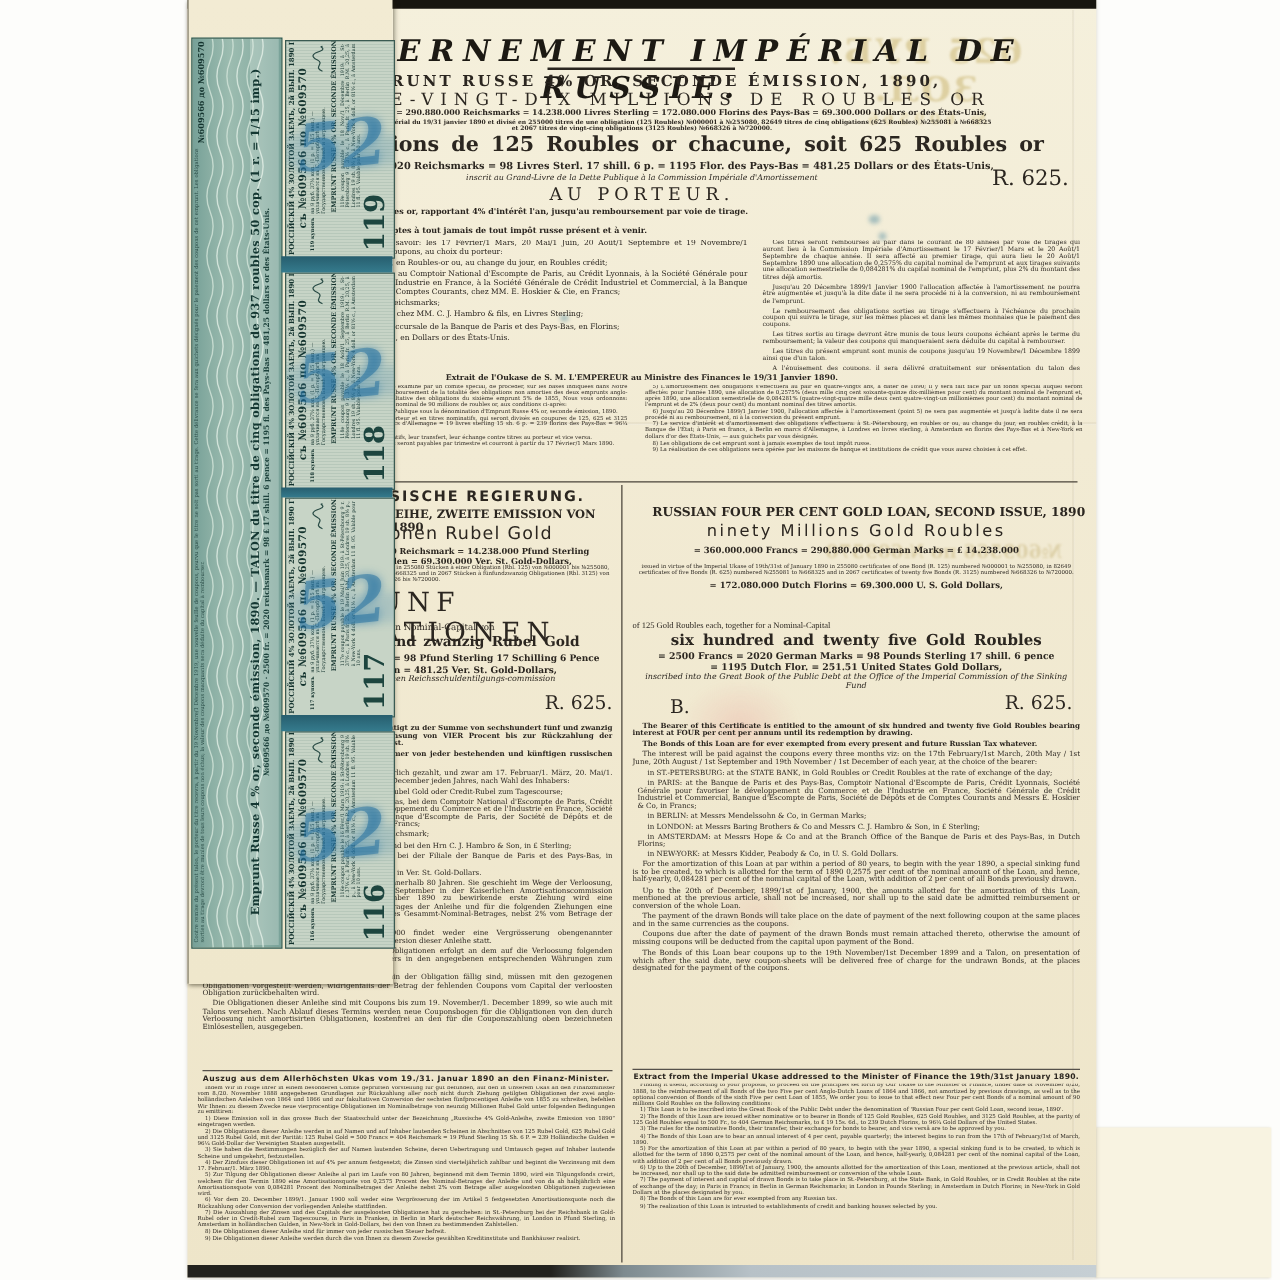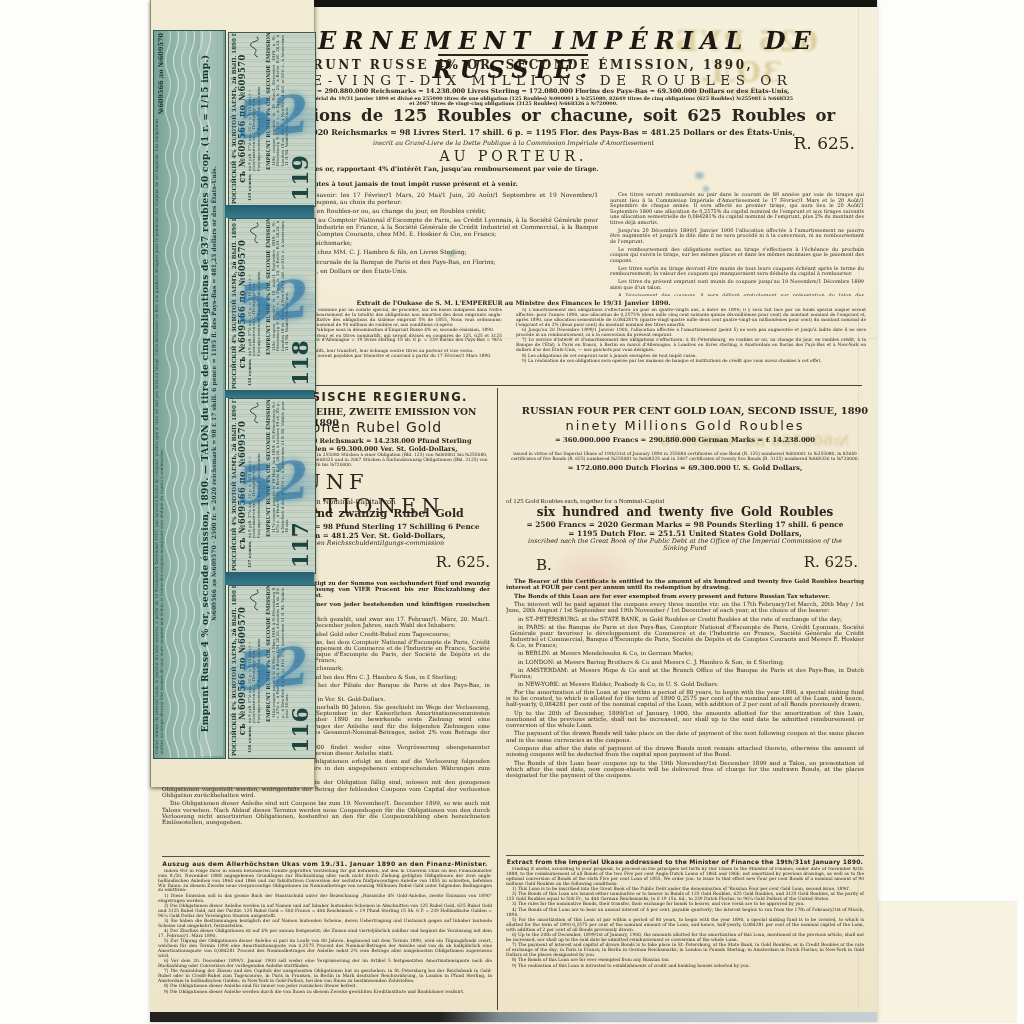--- a/index.html
+++ b/index.html
@@ -269,7 +269,7 @@
     <div class="abs e-six">six hundred and twenty five Gold Roubles</div>
     <div class="abs e-eq3">= 2500 Francs = 2020 German Marks = 98 Pounds Sterling 17 shill. 6 pence</div>
     <div class="abs e-eq4">= 1195 Dutch Flor. = 251.51 United States Gold Dollars,</div>
-    <div class="abs e-inscribed">inscribed nach the Great Book of the Public Debt at the Office of the Imperial Commission of the Sinking Fund</div>
+    <div class="abs e-inscribed">inscribed into the Great Book of the Public Debt at the Office of the Imperial Commission of the Sinking Fund</div>
     <div class="abs e-b">B.</div>
     <div class="abs e-r625">R. 625.</div>
     <div class="abs e-body">

